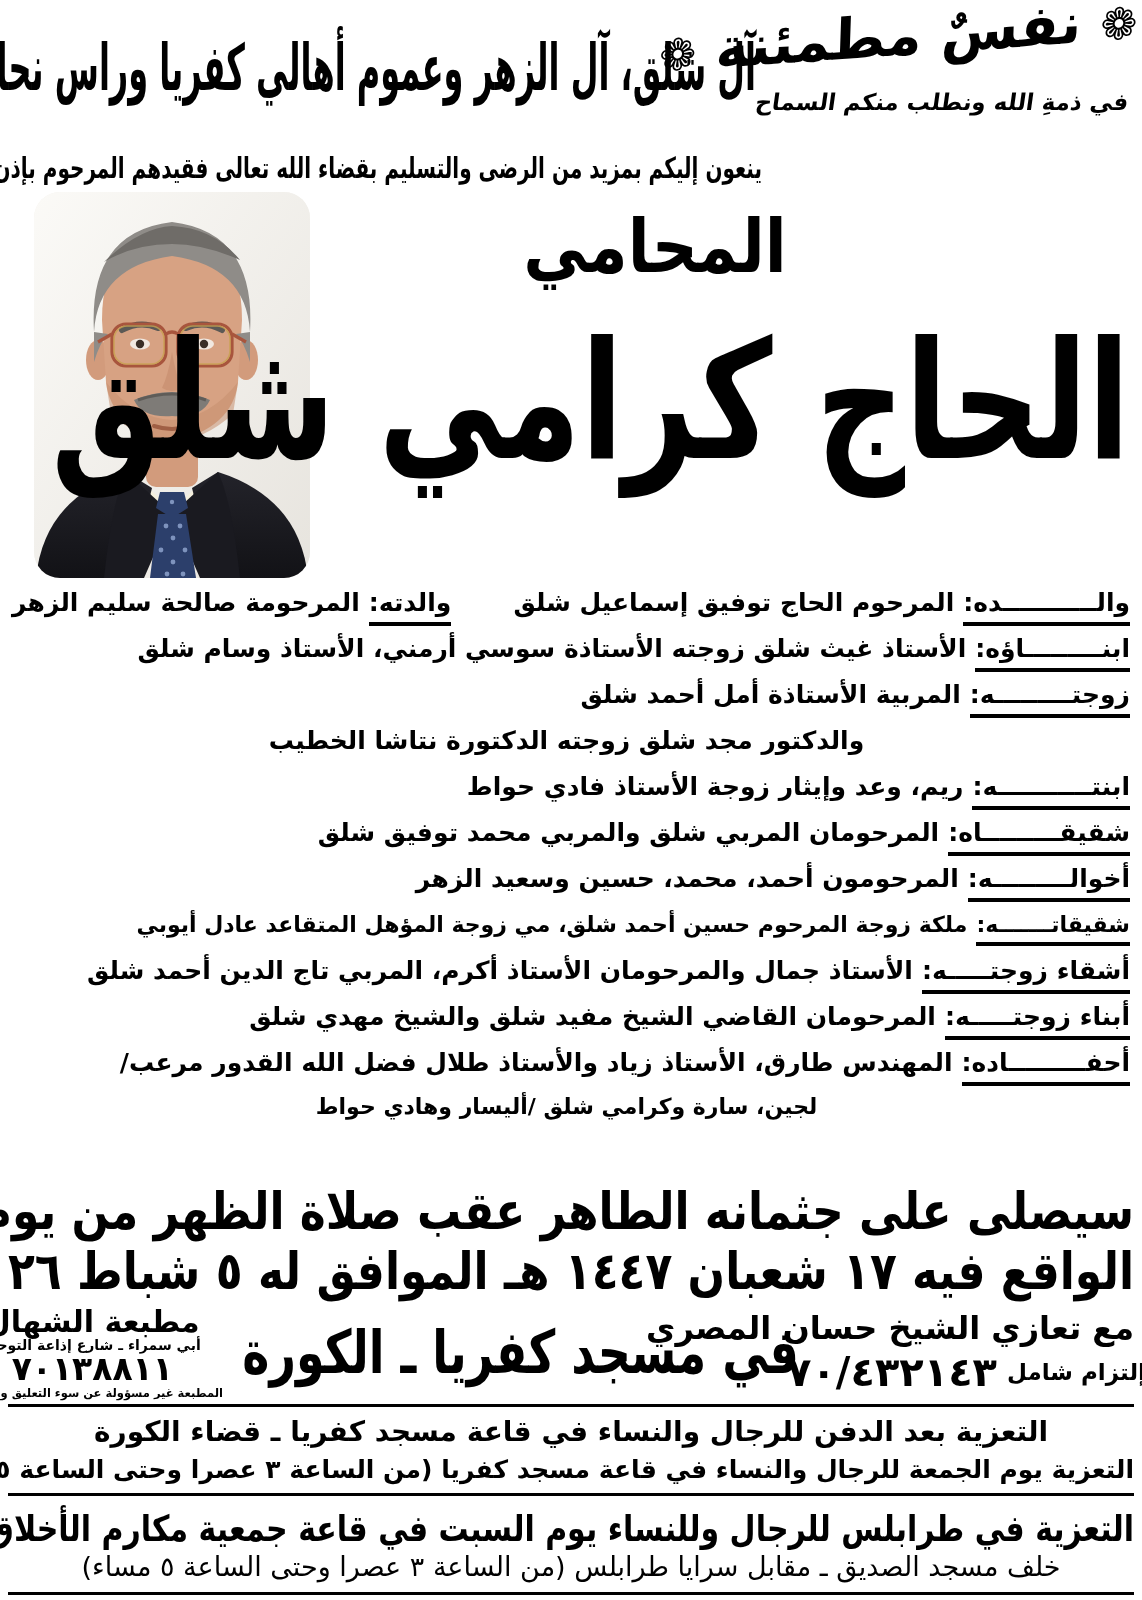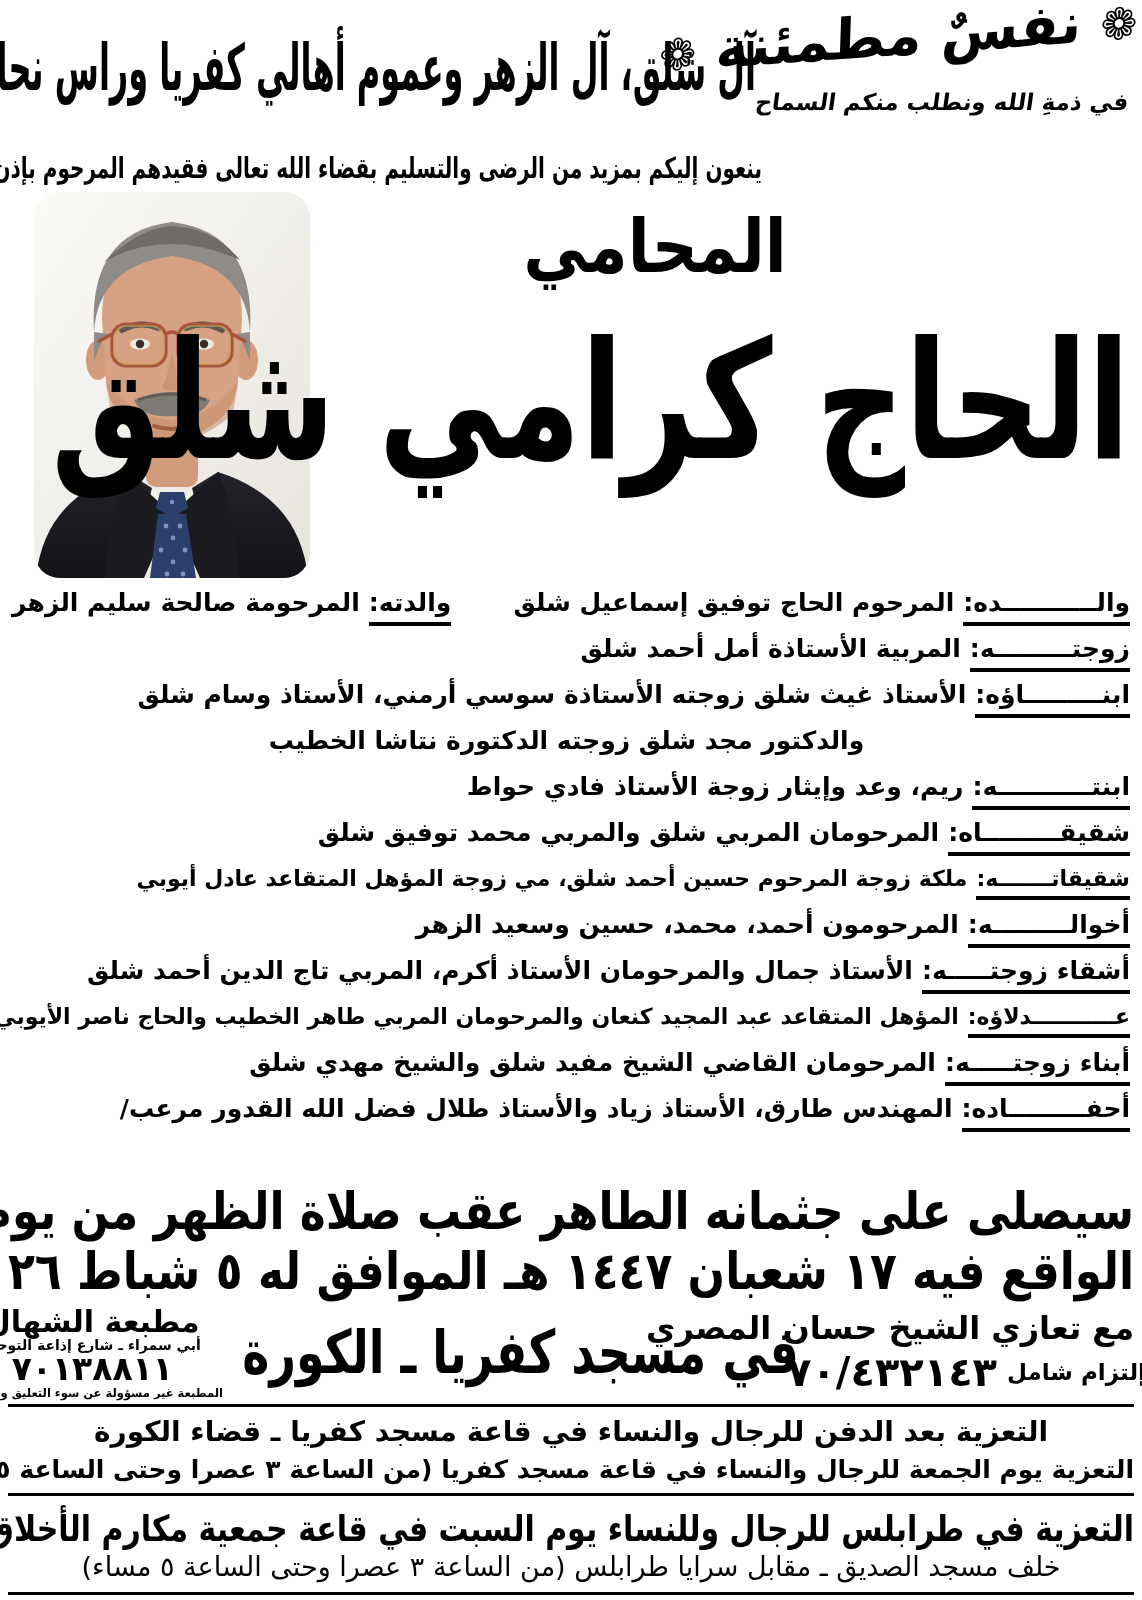--- a/index.html
+++ b/index.html
@@ -217,10 +217,10 @@
       </span>
     </div>
     <div class="rel-row">
+      <span class="lbl">ابنـــــــــاؤه:</span><span class="val">الأستاذ غيث شلق زوجته الأستاذة سوسي أرمني، الأستاذ وسام شلق</span>
+    </div>
+    <div class="rel-row">
       <span class="lbl">زوجتـــــــــه:</span><span class="val">المربية الأستاذة أمل أحمد شلق</span>
-    </div>
-    <div class="rel-row">
-      <span class="lbl">ابنـــــــــاؤه:</span><span class="val">الأستاذ غيث شلق زوجته الأستاذة سوسي أرمني، الأستاذ وسام شلق</span>
     </div>
     <div class="rel-row cont">
       <span class="val">والدكتور مجد شلق زوجته الدكتورة نتاشا الخطيب</span>

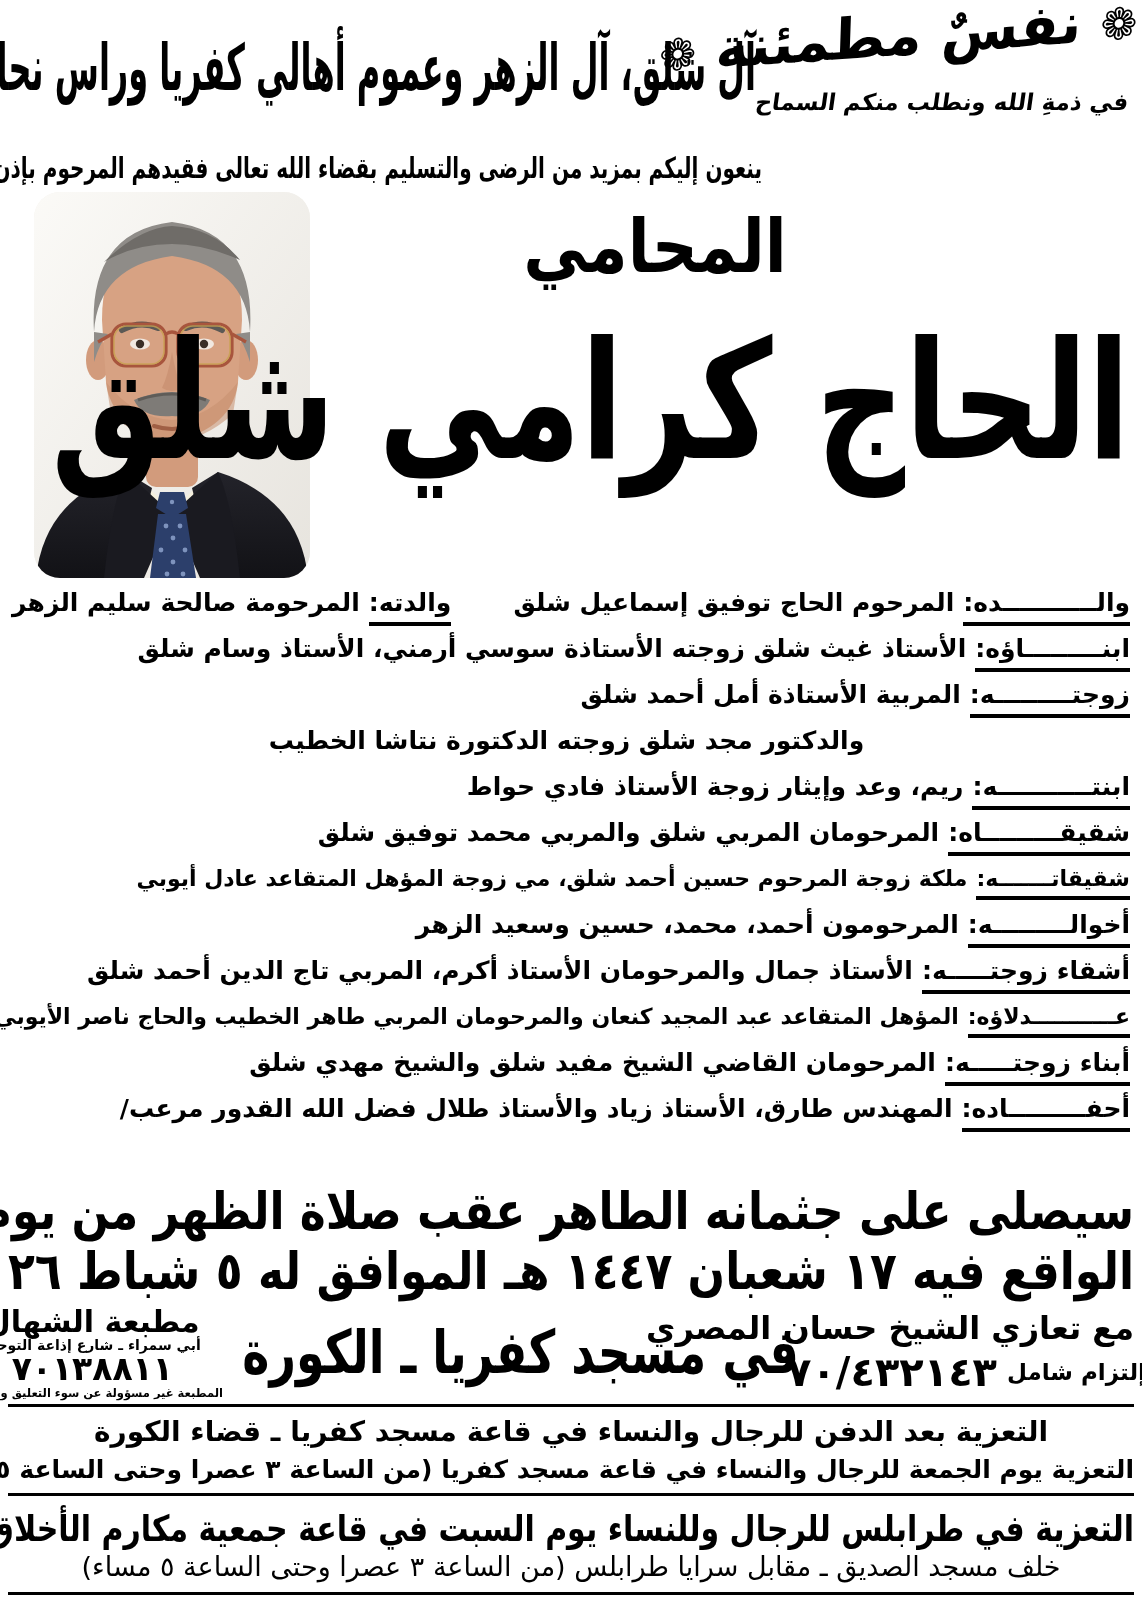--- a/index.html
+++ b/index.html
@@ -231,11 +231,11 @@
     <div class="rel-row">
       <span class="lbl">شقيقـــــــــاه:</span><span class="val">المرحومان المربي شلق والمربي محمد توفيق شلق</span>
     </div>
+    <div class="rel-row">
+      <span class="lbl">أخوالـــــــــه:</span><span class="val">المرحومون أحمد، محمد، حسين وسعيد الزهر</span>
+    </div>
     <div class="rel-row tight">
       <span class="lbl">شقيقاتـــــــه:</span><span class="val">ملكة زوجة المرحوم حسين أحمد شلق، مي زوجة المؤهل المتقاعد عادل أيوبي</span>
-    </div>
-    <div class="rel-row">
-      <span class="lbl">أخوالـــــــــه:</span><span class="val">المرحومون أحمد، محمد، حسين وسعيد الزهر</span>
     </div>
     <div class="rel-row">
       <span class="lbl">أشقاء زوجتـــــه:</span><span class="val">الأستاذ جمال والمرحومان الأستاذ أكرم، المربي تاج الدين أحمد شلق</span>

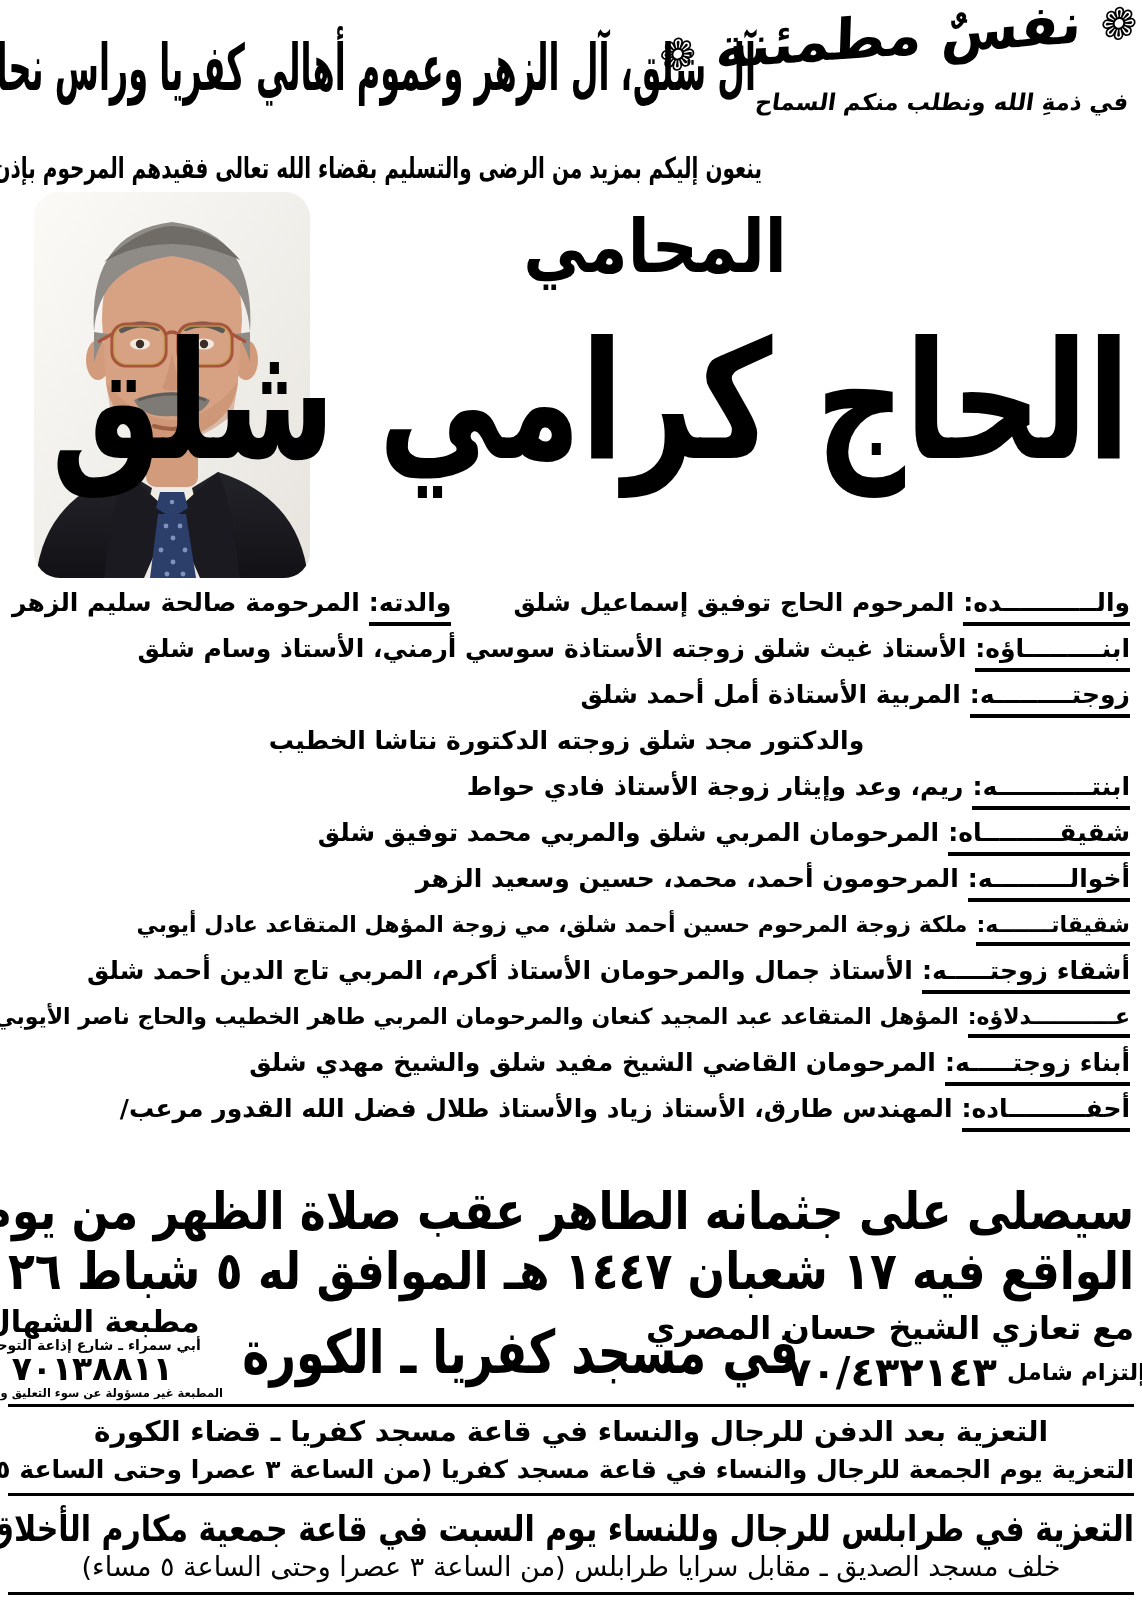--- a/index.html
+++ b/index.html
@@ -239,9 +239,6 @@
     </div>
     <div class="rel-row">
       <span class="lbl">أشقاء زوجتـــــه:</span><span class="val">الأستاذ جمال والمرحومان الأستاذ أكرم، المربي تاج الدين أحمد شلق</span>
-    </div>
-    <div class="rel-row tight">
-      <span class="lbl">عـــــــــــدلاؤه:</span><span class="val">المؤهل المتقاعد عبد المجيد كنعان والمرحومان المربي طاهر الخطيب والحاج ناصر الأيوبي</span>
     </div>
     <div class="rel-row">
       <span class="lbl">أبناء زوجتـــــه:</span><span class="val">المرحومان القاضي الشيخ مفيد شلق والشيخ مهدي شلق</span>

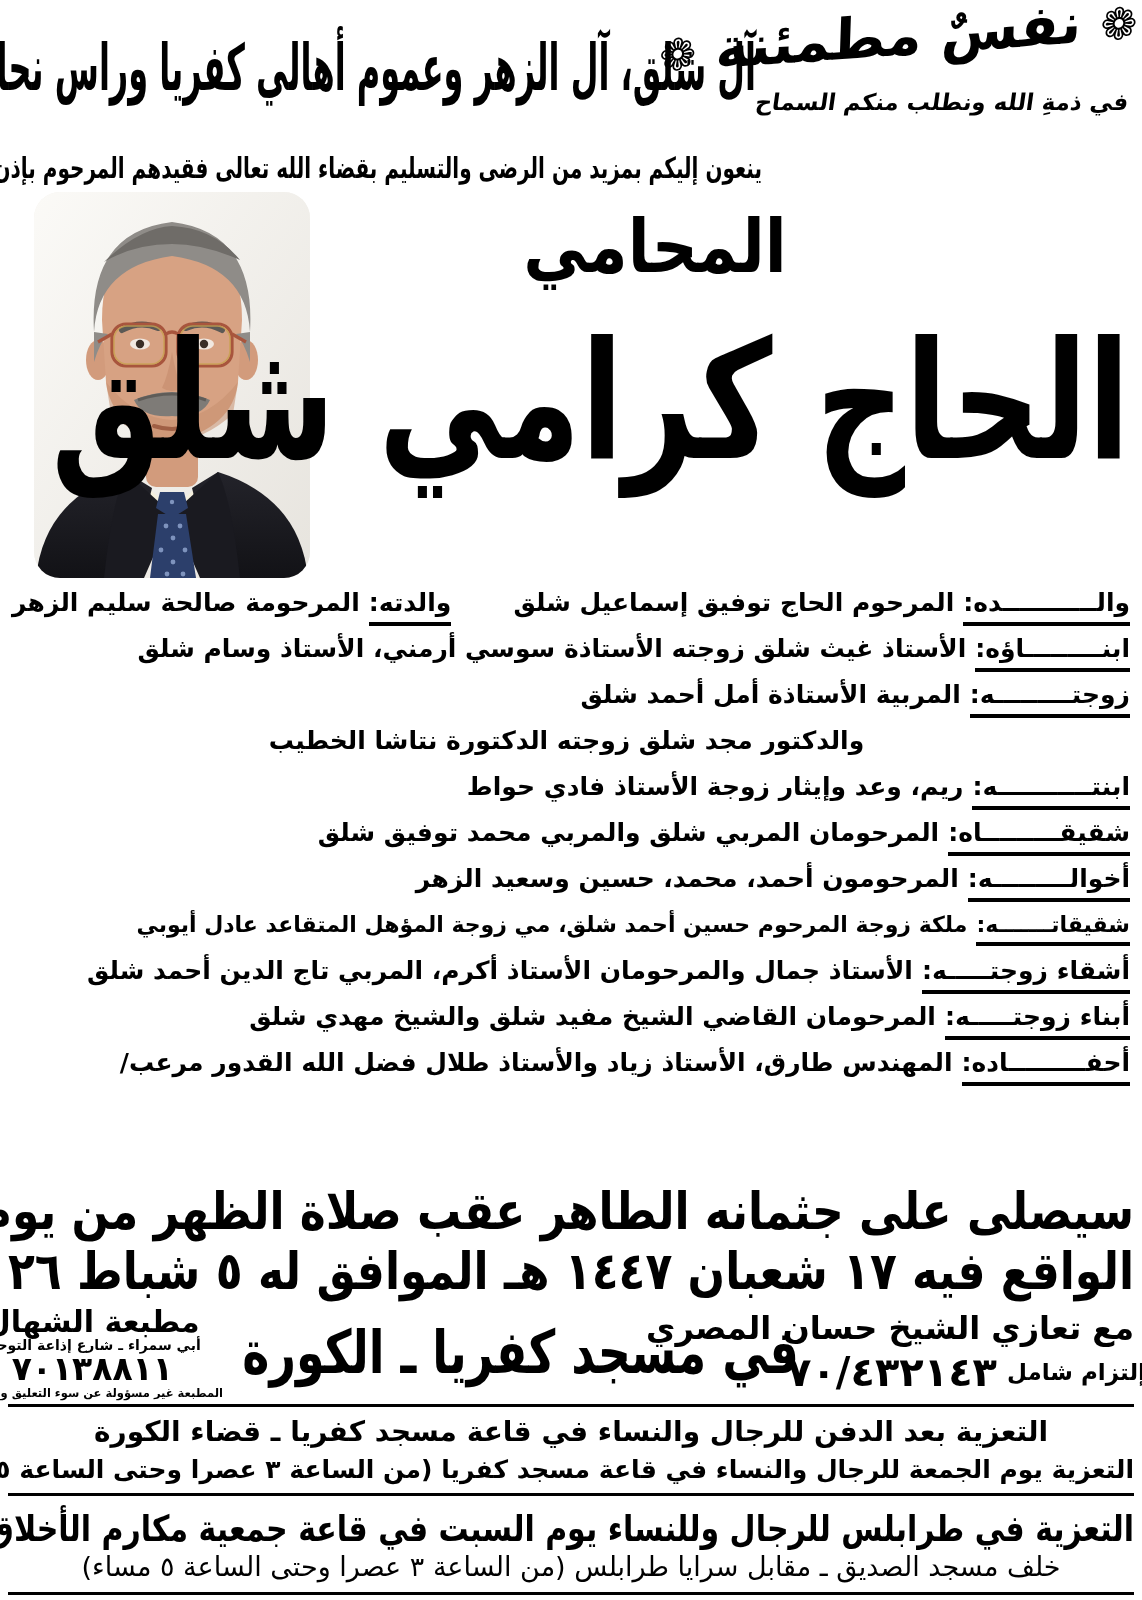--- a/index.html
+++ b/index.html
@@ -245,6 +245,9 @@
     </div>
     <div class="rel-row">
       <span class="lbl">أحفـــــــــاده:</span><span class="val">المهندس طارق، الأستاذ زياد والأستاذ طلال فضل الله القدور مرعب/</span>
+    </div>
+    <div class="rel-row cont-small">
+      <span class="val">لجين، سارة وكرامي شلق /أليسار وهادي حواط</span>
     </div>
   </div>
 

